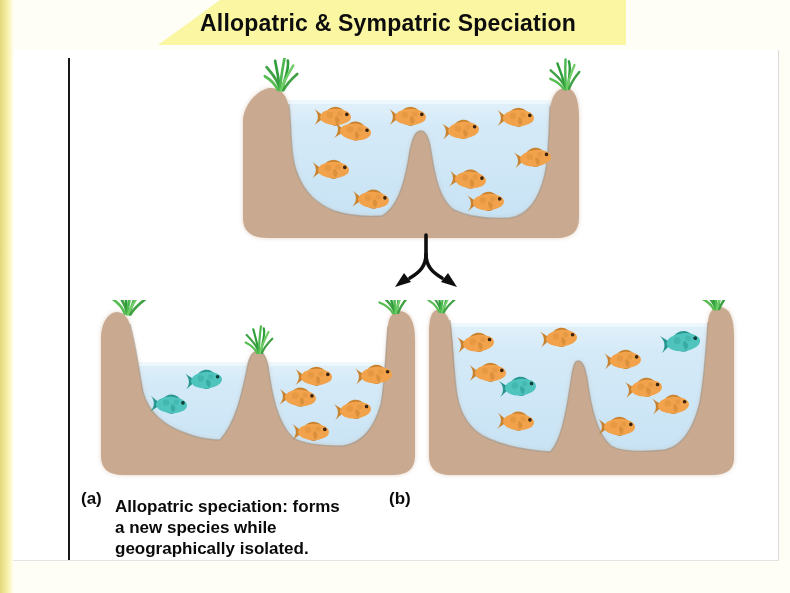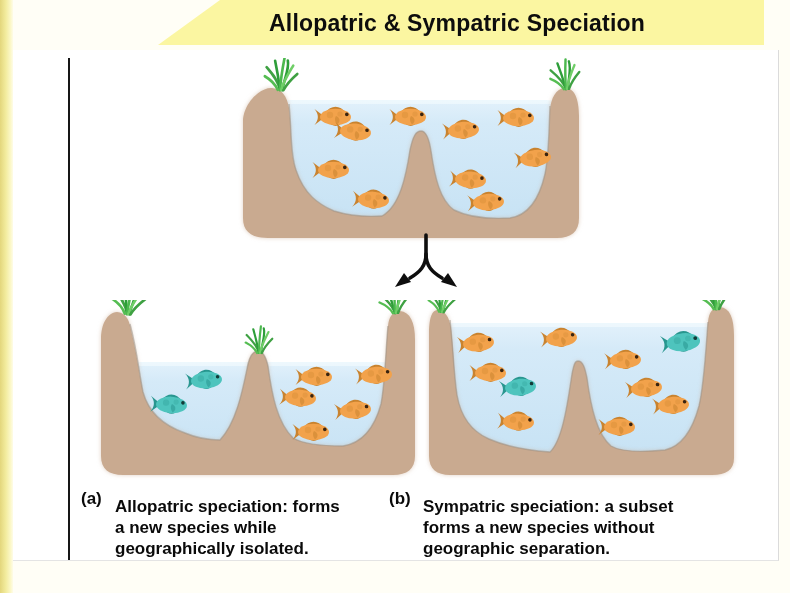--- a/index.html
+++ b/index.html
@@ -7,7 +7,7 @@
         font-family:"Liberation Sans",sans-serif;}
   .side-strip{position:absolute;left:0;top:0;width:13px;height:593px;
         background:linear-gradient(to right,#E3D67C 0%,#F3EC9E 45%,#FBF7C6 80%,#FEFCE8 100%);}
-  .banner{position:absolute;left:0;top:0;width:764px;height:45px;}
+  .banner{position:absolute;left:0;top:0;width:626px;height:45px;}
   .banner-shape{position:absolute;inset:0;background:#FBF6A1;
         clip-path:polygon(220px 0,790px 0,790px 45px,158px 45px);}
   .banner-title{position:absolute;left:150px;right:0;top:0;height:45px;line-height:46px;

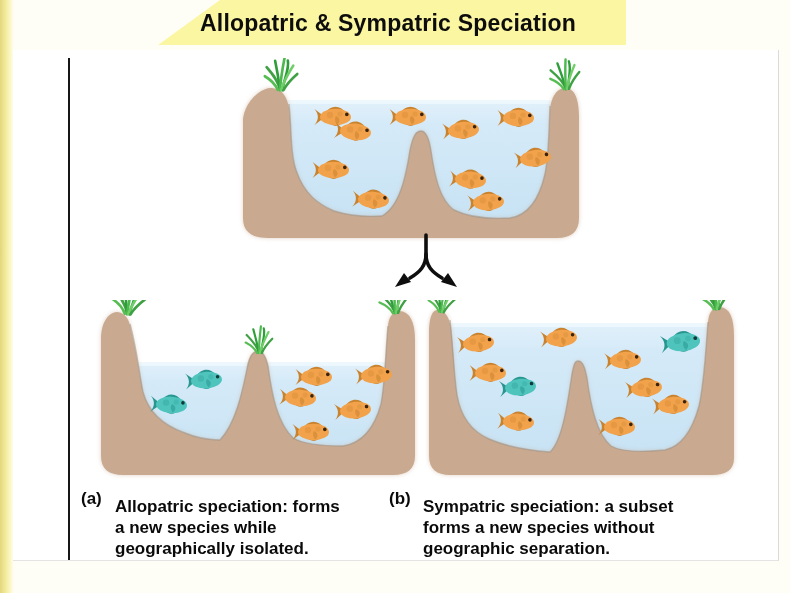--- a/index.html
+++ b/index.html
@@ -185,9 +185,6 @@
     </div>
     <div class="caption caption-b">
       <span class="cap-label">(b)</span>
-      <span class="cap-text">Sympatric speciation: a subset
-forms a new species without
-geographic separation.</span>
     </div>
   </div>
 </div>

